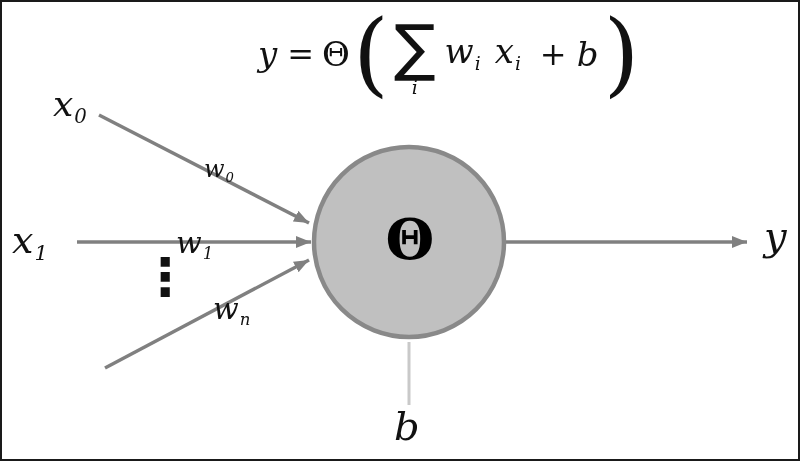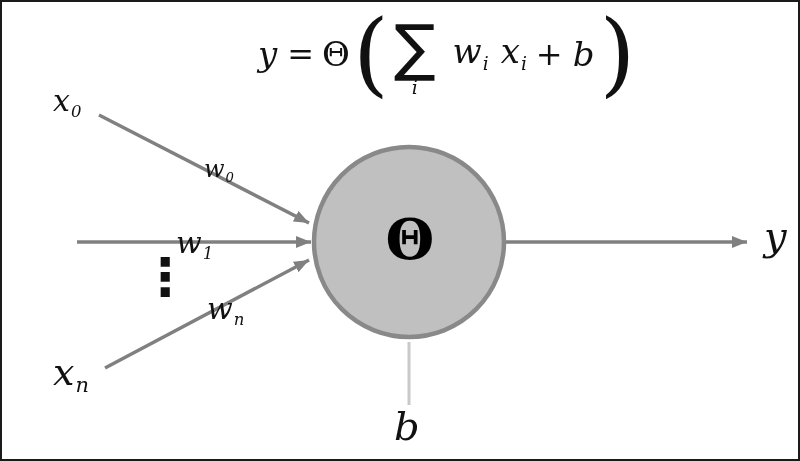--- a/index.html
+++ b/index.html
@@ -116,7 +116,7 @@
       <span class="f-sum-sub">i</span>
     </span>
     <span class="f-terms">
-      <span class="f-main" style="margin:0 11px;"><span>w</span><sub class="sb">i</sub></span>
+      <span class="f-main" style="margin:0 3px;"><span>w</span><sub class="sb">i</sub></span>
       <span class="f-main" style="margin:0 1px;"><span>x</span><sub class="sb">i</sub></span>
     </span>
     <span class="f-op">+</span>

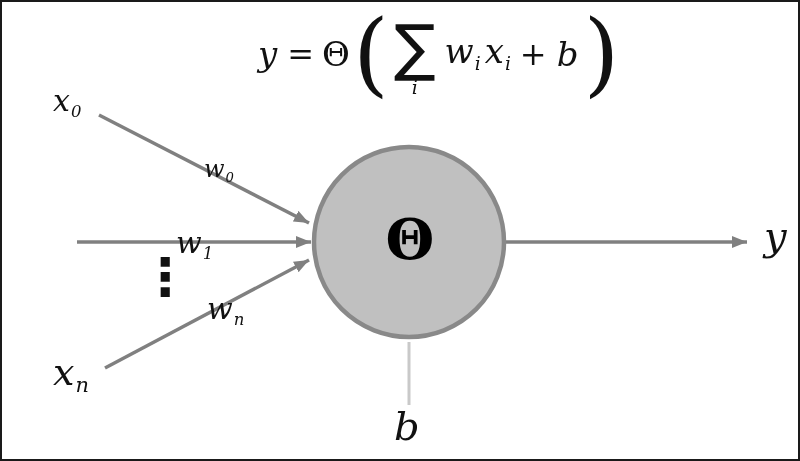--- a/index.html
+++ b/index.html
@@ -117,7 +117,7 @@
     </span>
     <span class="f-terms">
       <span class="f-main" style="margin:0 3px;"><span>w</span><sub class="sb">i</sub></span>
-      <span class="f-main" style="margin:0 1px;"><span>x</span><sub class="sb">i</sub></span>
+      <span class="f-main" style="margin:0 11px;"><span>x</span><sub class="sb">i</sub></span>
     </span>
     <span class="f-op">+</span>
     <span class="f-main">b</span>

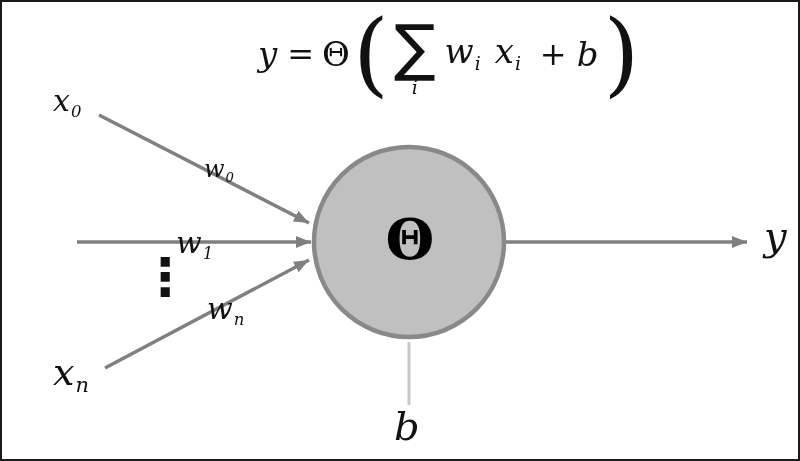--- a/index.html
+++ b/index.html
@@ -36,7 +36,7 @@
   }
   .sb { font-size: 0.55em; font-style: italic; vertical-align: -0.35em; margin-left: 1px; }
 
-  .pos-x0 { left: 51px;  top: 84px;  font-size: 30px; }
+  .pos-x0 { left: 51px;  top: 84px;  font-size: 36px; }
   .pos-x1 { left: 10px;  top: 219px; font-size: 38px; }
   .pos-xn { left: 51px;  top: 351px; font-size: 38px; }
   .pos-w0 { left: 202px; top: 155px; font-size: 24px; }

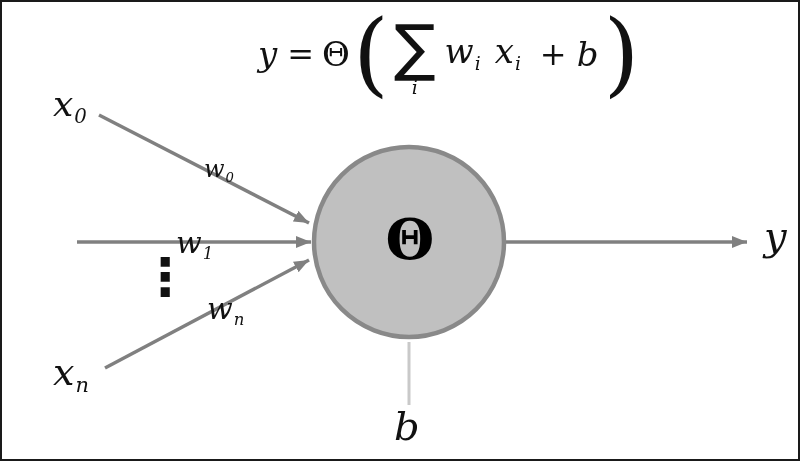--- a/index.html
+++ b/index.html
@@ -125,6 +125,7 @@
   </div>
 
   <div class="lab pos-x0"><span>x</span><sub class="sb">0</sub></div>
+  <div class="lab pos-x1"><span>x</span><sub class="sb">1</sub></div>
   <div class="lab pos-xn"><span>x</span><sub class="sb">n</sub></div>
 
   <div class="lab pos-w0"><span>w</span><sub class="sb">0</sub></div>

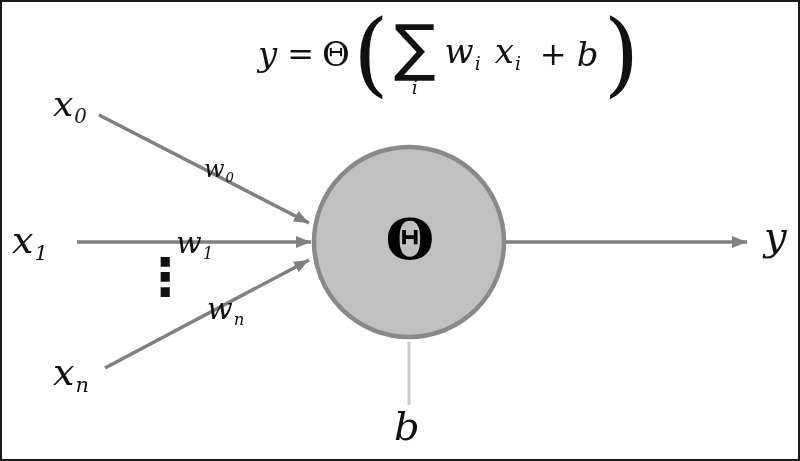--- a/index.html
+++ b/index.html
@@ -41,7 +41,7 @@
   .pos-xn { left: 51px;  top: 351px; font-size: 38px; }
   .pos-w0 { left: 202px; top: 155px; font-size: 24px; }
   .pos-w1 { left: 174px; top: 226px; font-size: 30px; }
-  .pos-wn { left: 205px; top: 292px; font-size: 30px; }
+  .pos-wn { left: 211px; top: 292px; font-size: 30px; }
   .pos-y  { left: 762px; top: 214px; font-size: 40px; }
   .pos-b  { left: 392px; top: 404px; font-size: 40px; }
 

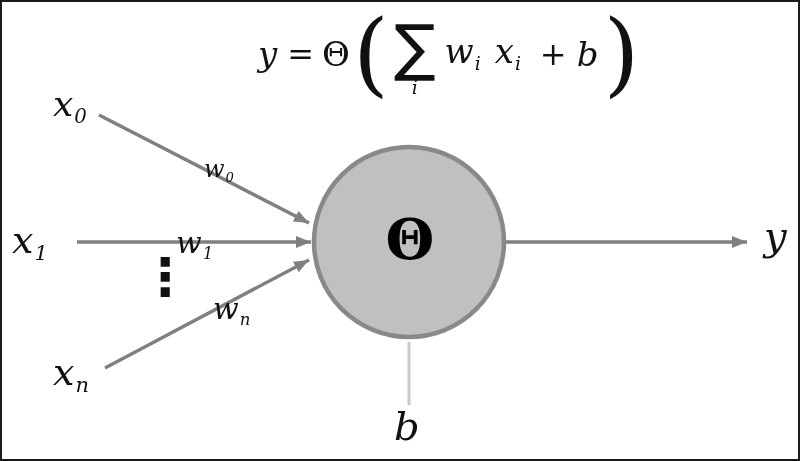--- a/index.html
+++ b/index.html
@@ -126,7 +126,6 @@
 
   <div class="lab pos-x0"><span>x</span><sub class="sb">0</sub></div>
   <div class="lab pos-x1"><span>x</span><sub class="sb">1</sub></div>
-  <div class="lab pos-xn"><span>x</span><sub class="sb">n</sub></div>
 
   <div class="lab pos-w0"><span>w</span><sub class="sb">0</sub></div>
   <div class="lab pos-w1"><span>w</span><sub class="sb">1</sub></div>

